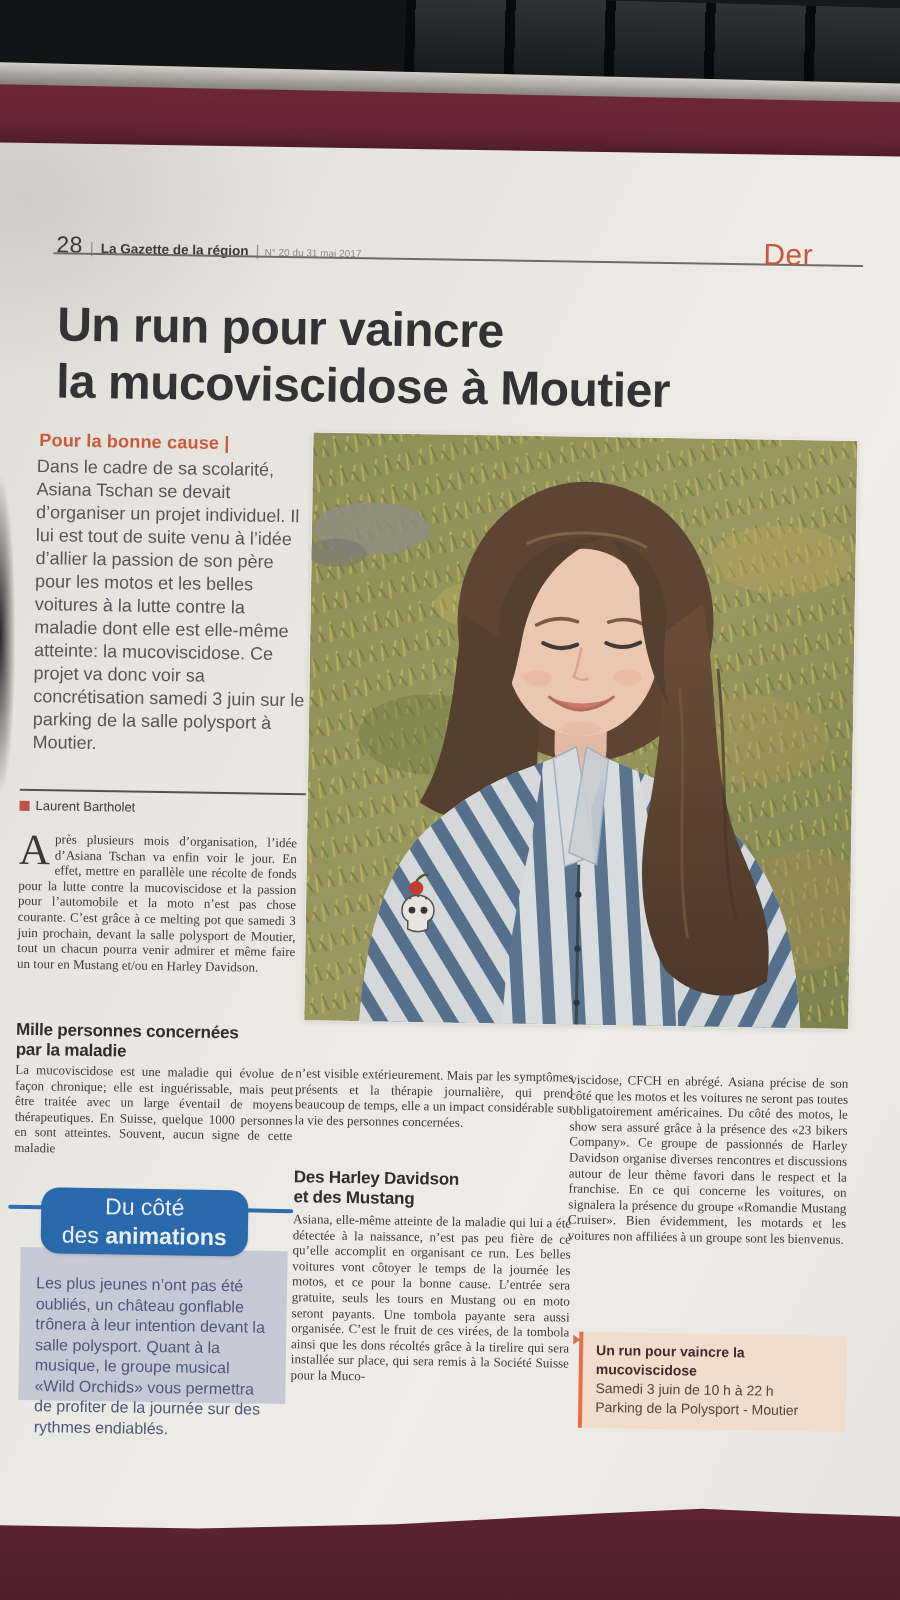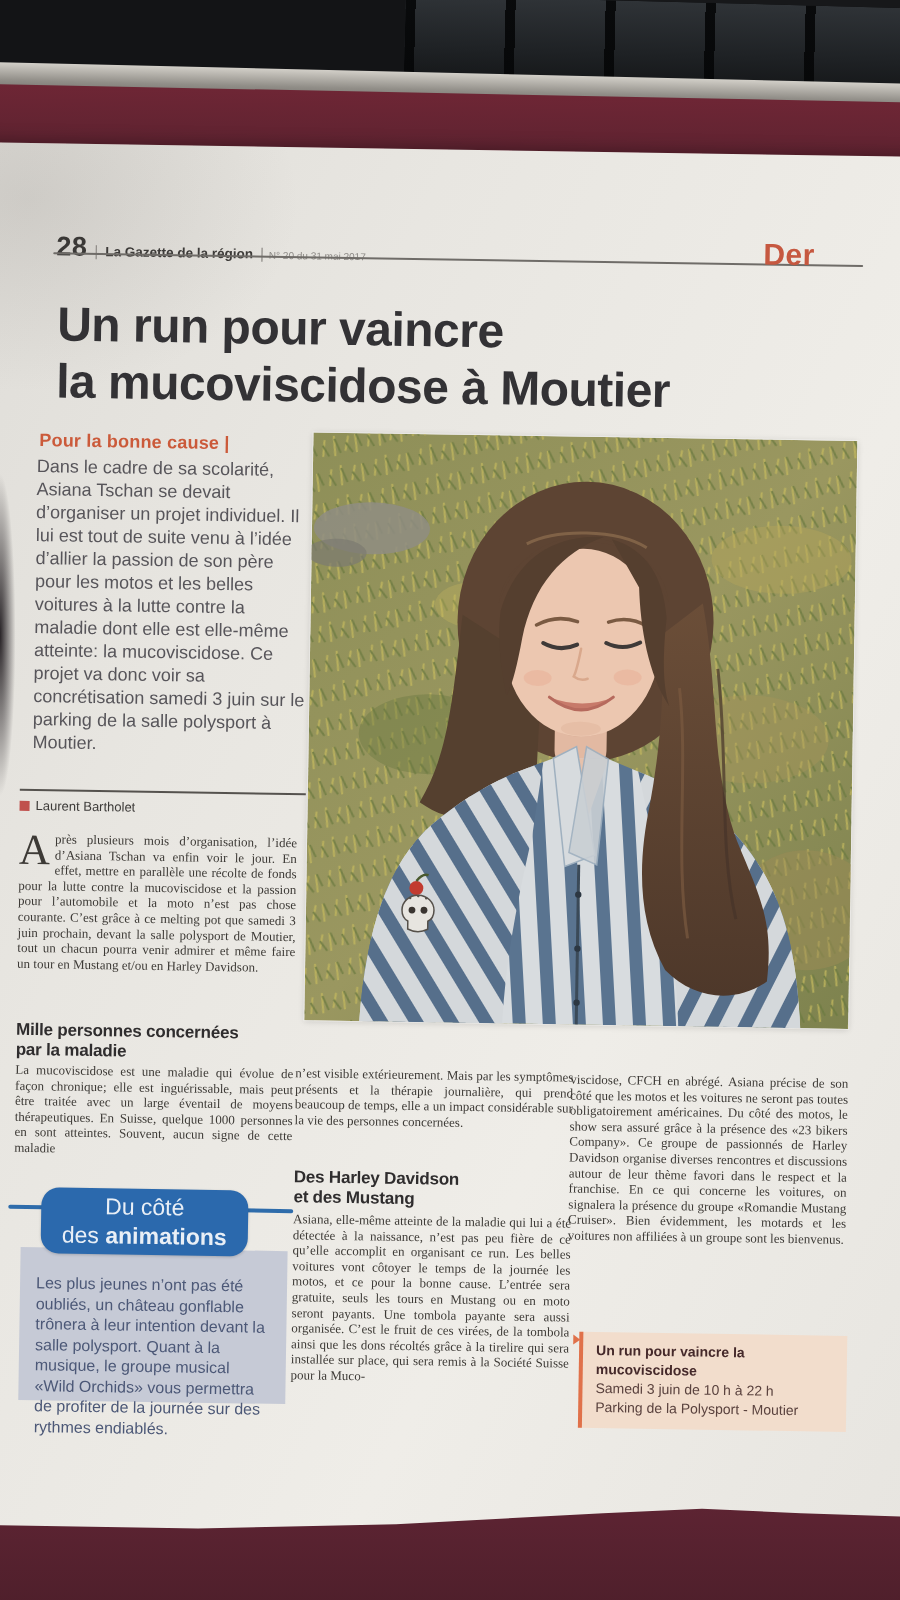--- a/index.html
+++ b/index.html
@@ -49,7 +49,7 @@
   }
   
   .header-row{position:absolute;left:88px;top:88px;display:flex;align-items:baseline;gap:7px;}
-  .pg-num{font-weight:700;font-size:27px;color:#3a3836;letter-spacing:.5px;}
+  .pg-num{font-weight:400;font-size:23px;color:#3a3836;letter-spacing:.5px;}
   .hdr-sep{font-weight:300;font-size:15px;color:#8f8c88;}
   .masthead{font-weight:700;font-size:13.5px;color:#3d3b39;}
   .issue-wrap{display:flex;align-items:baseline;gap:5px;}

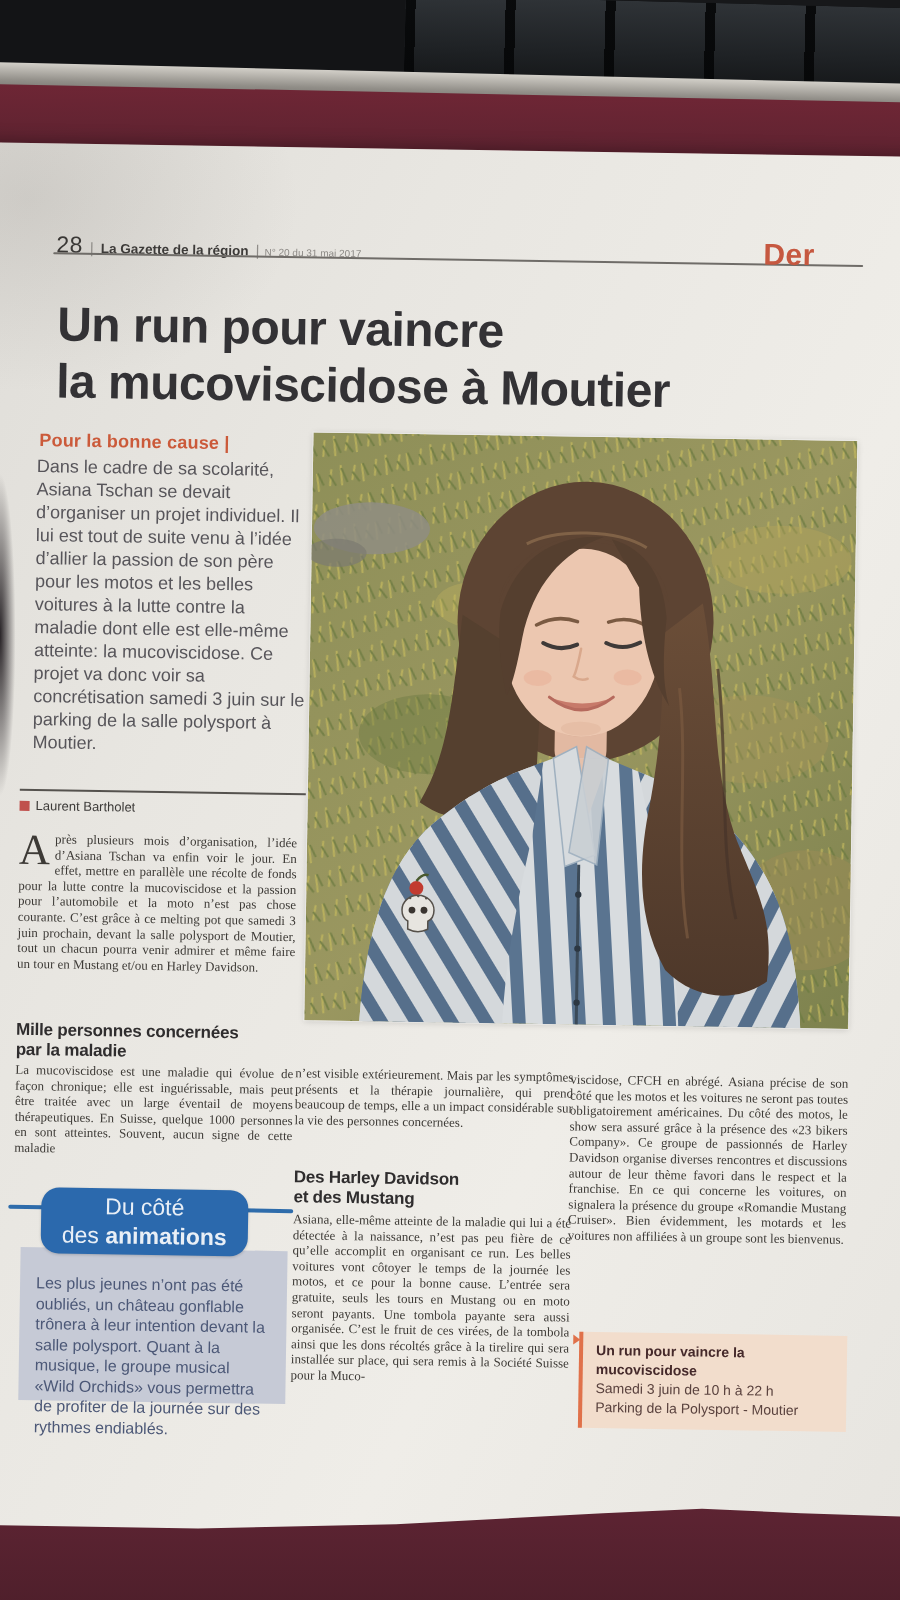--- a/index.html
+++ b/index.html
@@ -55,7 +55,7 @@
   .issue-wrap{display:flex;align-items:baseline;gap:5px;}
   .issue{font-size:10px;color:#8c8985;}
   .header-line{position:absolute;left:85px;top:109px;width:810px;height:2px;background:#6f6c68;border-radius:1px;}
-  .der{position:absolute;left:795px;top:83px;font-weight:700;font-size:30px;color:#c65840;letter-spacing:.5px;}
+  .der{position:absolute;left:795px;top:83px;font-weight:400;font-size:30px;color:#c65840;letter-spacing:.5px;}
   
   .headline{position:absolute;left:90px;top:152px;font-weight:700;font-size:48px;line-height:57px;color:#333235;letter-spacing:-0.5px;}
   

